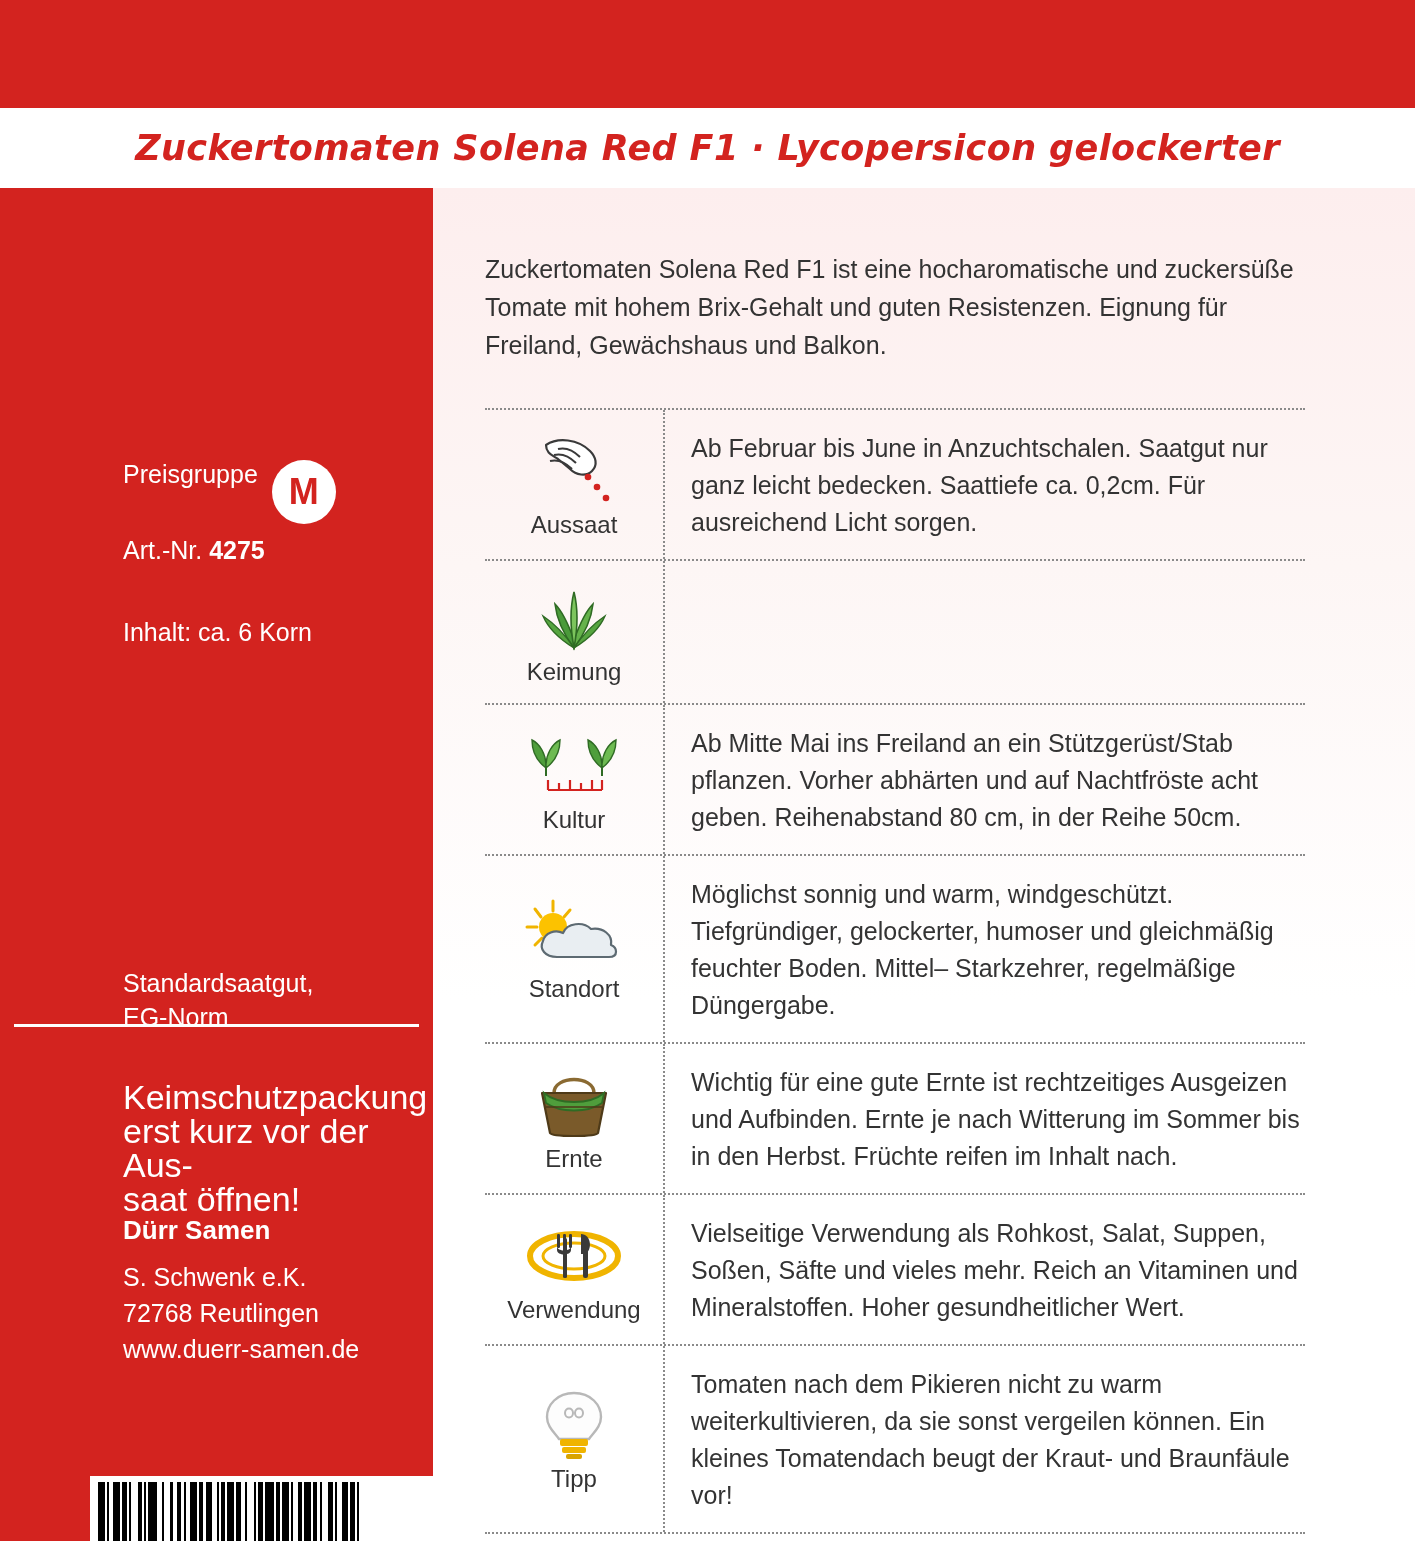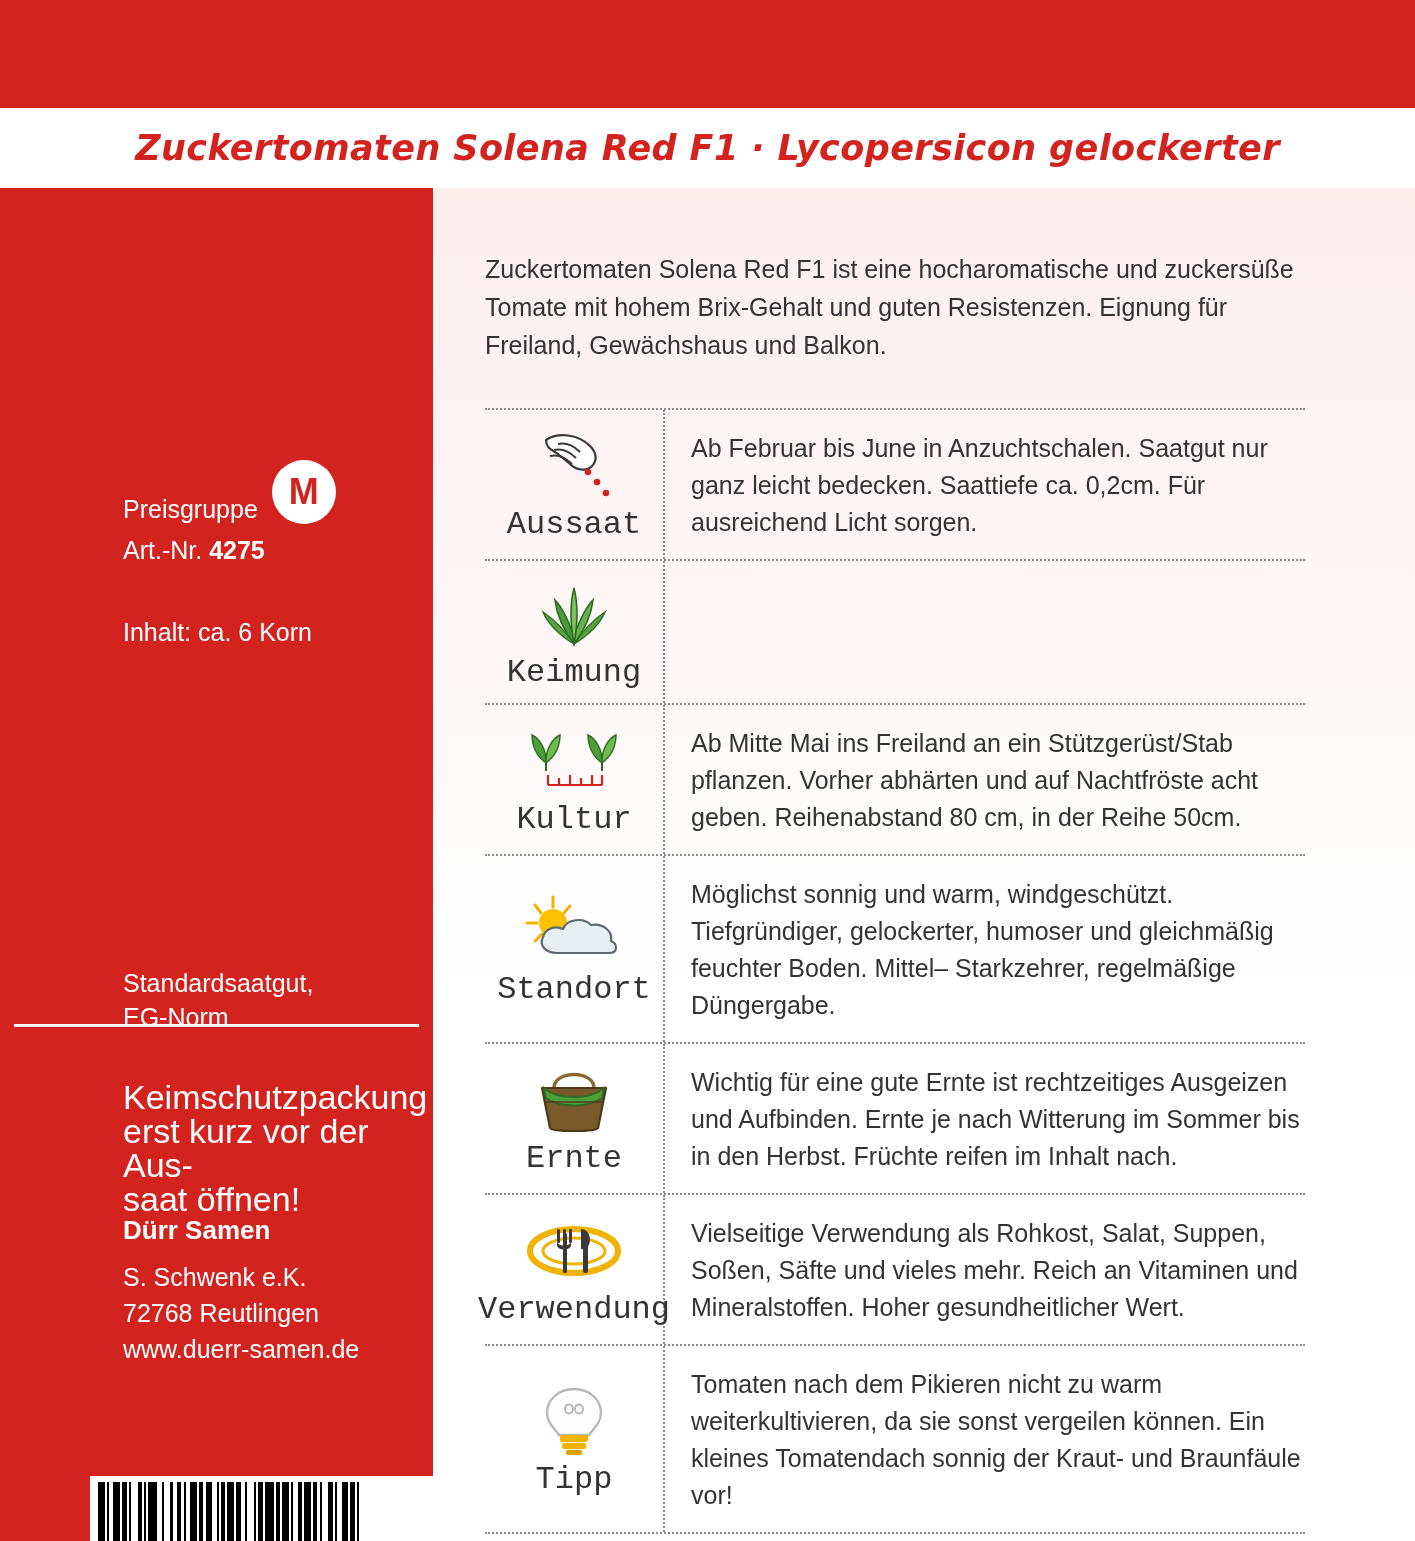--- a/index.html
+++ b/index.html
@@ -67,7 +67,7 @@
   .preisgruppe-row {
     top: 272px;
     display: flex;
-    align-items: flex-end;
+    align-items: flex-start;
     gap: 14px;
   }
   .preisgruppe-label {

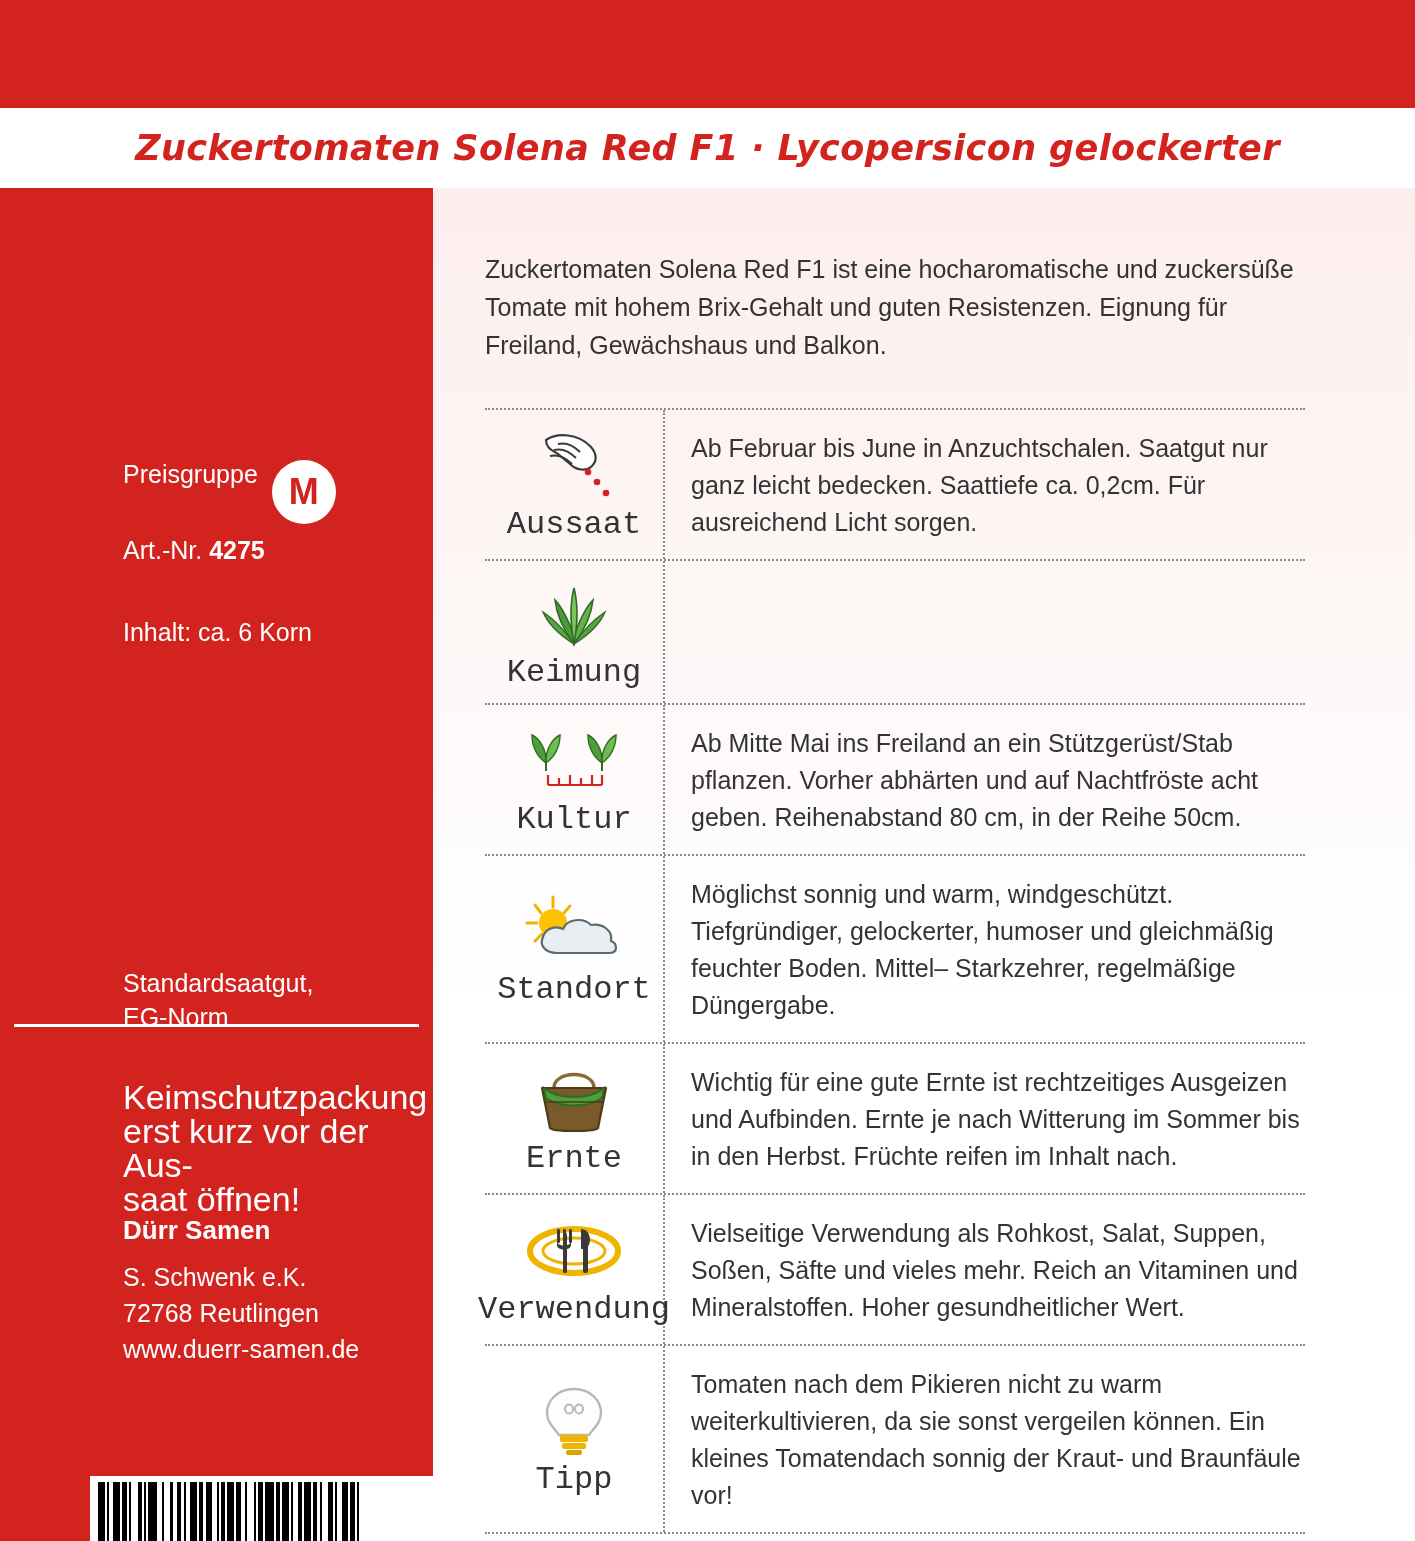--- a/index.html
+++ b/index.html
@@ -187,11 +187,10 @@
     justify-content: center;
   }
   .icon-label {
-    font-size: 32px;
+    font-size: 24px;
     color: #333333;
     margin-top: 4px;
     text-align: center;
-    font-family: Liberation Mono, monospace;
   }
   .text-cell {
     flex: 1;

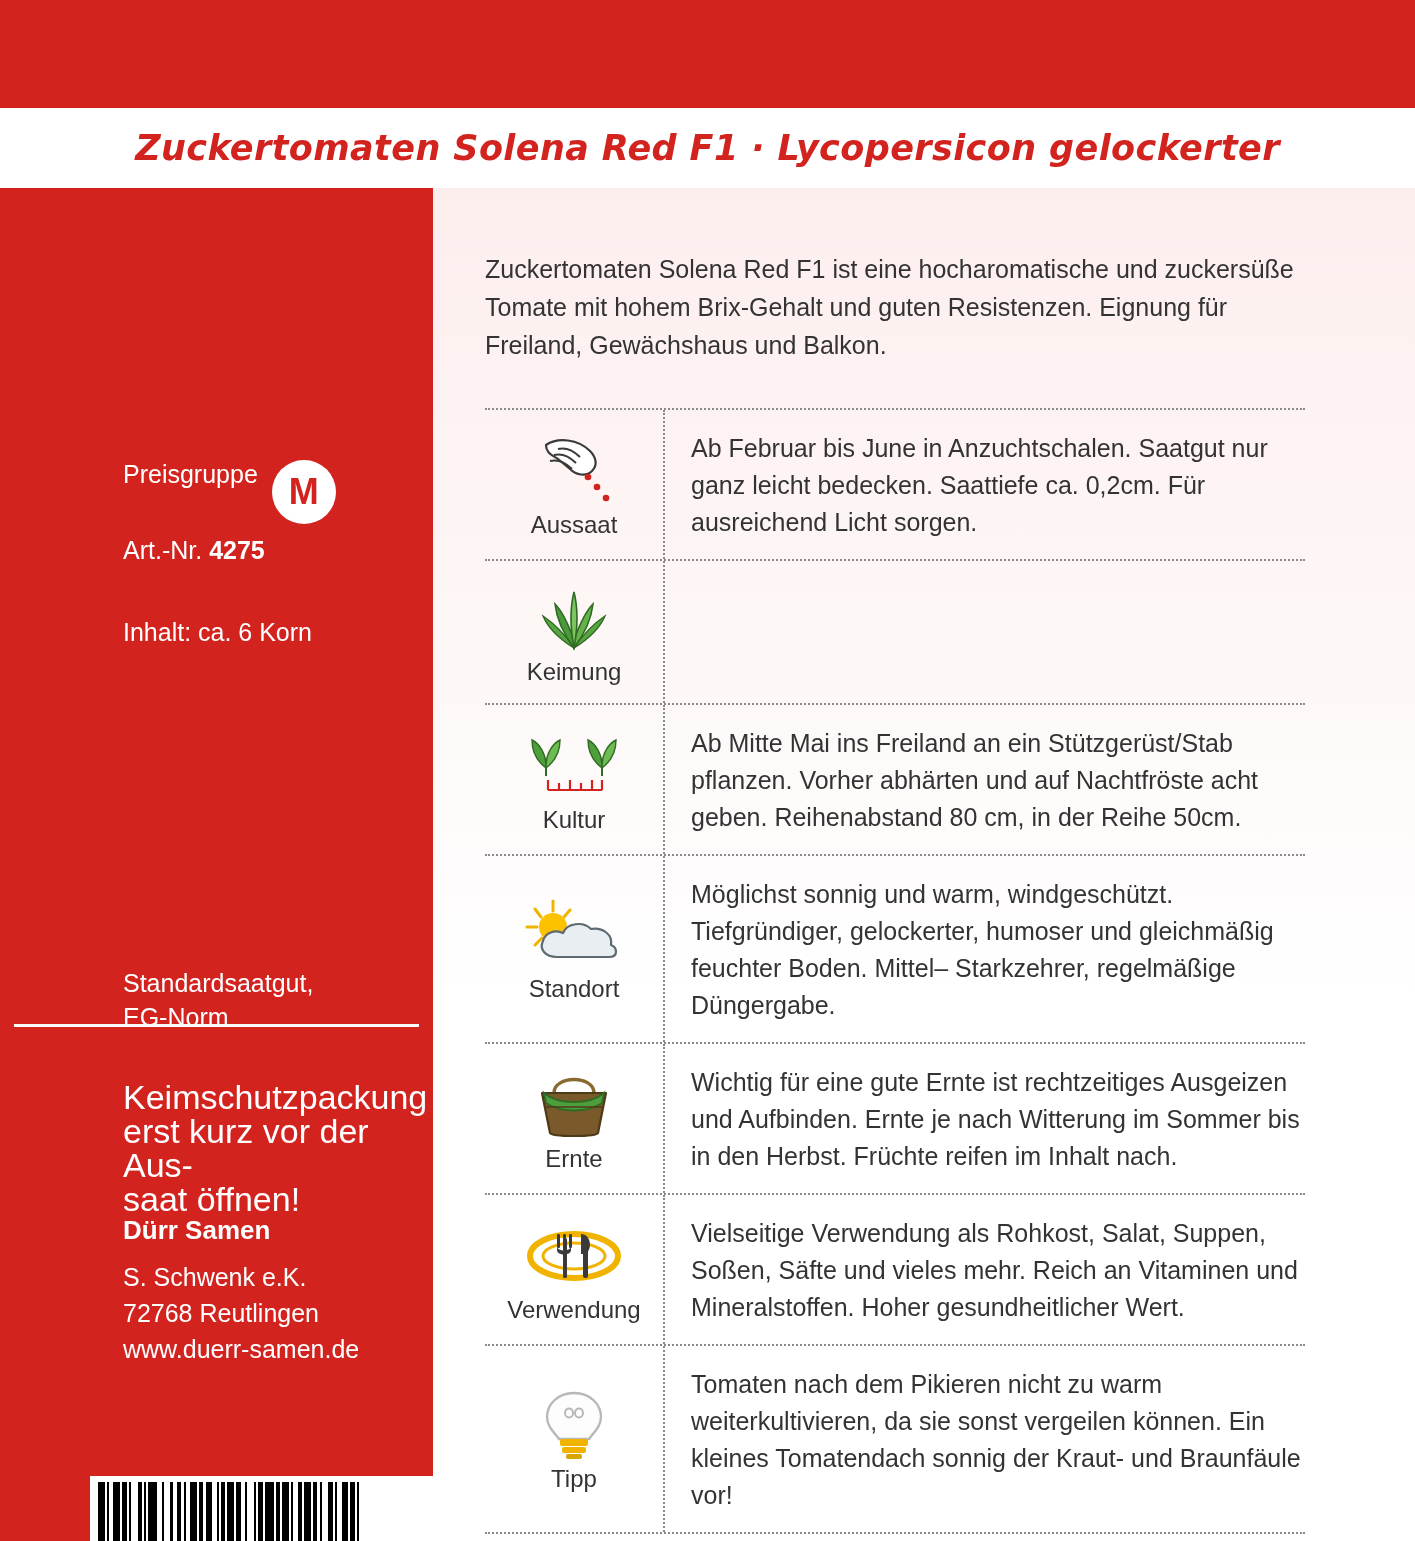--- a/index.html
+++ b/index.html
@@ -450,7 +450,7 @@
           </div>
           <div class="icon-label">Tipp</div>
         </div>
-        <div class="text-cell">Tomaten nach dem Pikieren nicht zu warm weiterkultivieren, da sie sonst vergeilen können. Ein kleines Tomatendach sonnig der Kraut- und Braunfäule vor!</div>
+        <div class="text-cell">Tomaten nach dem Pikieren nicht zu warm weiterkultivieren, da sie sonst vergeilen können. Ein kleines Tomatendach beugt der Kraut- und Braunfäule vor!</div>
       </div>
     </div>
 

